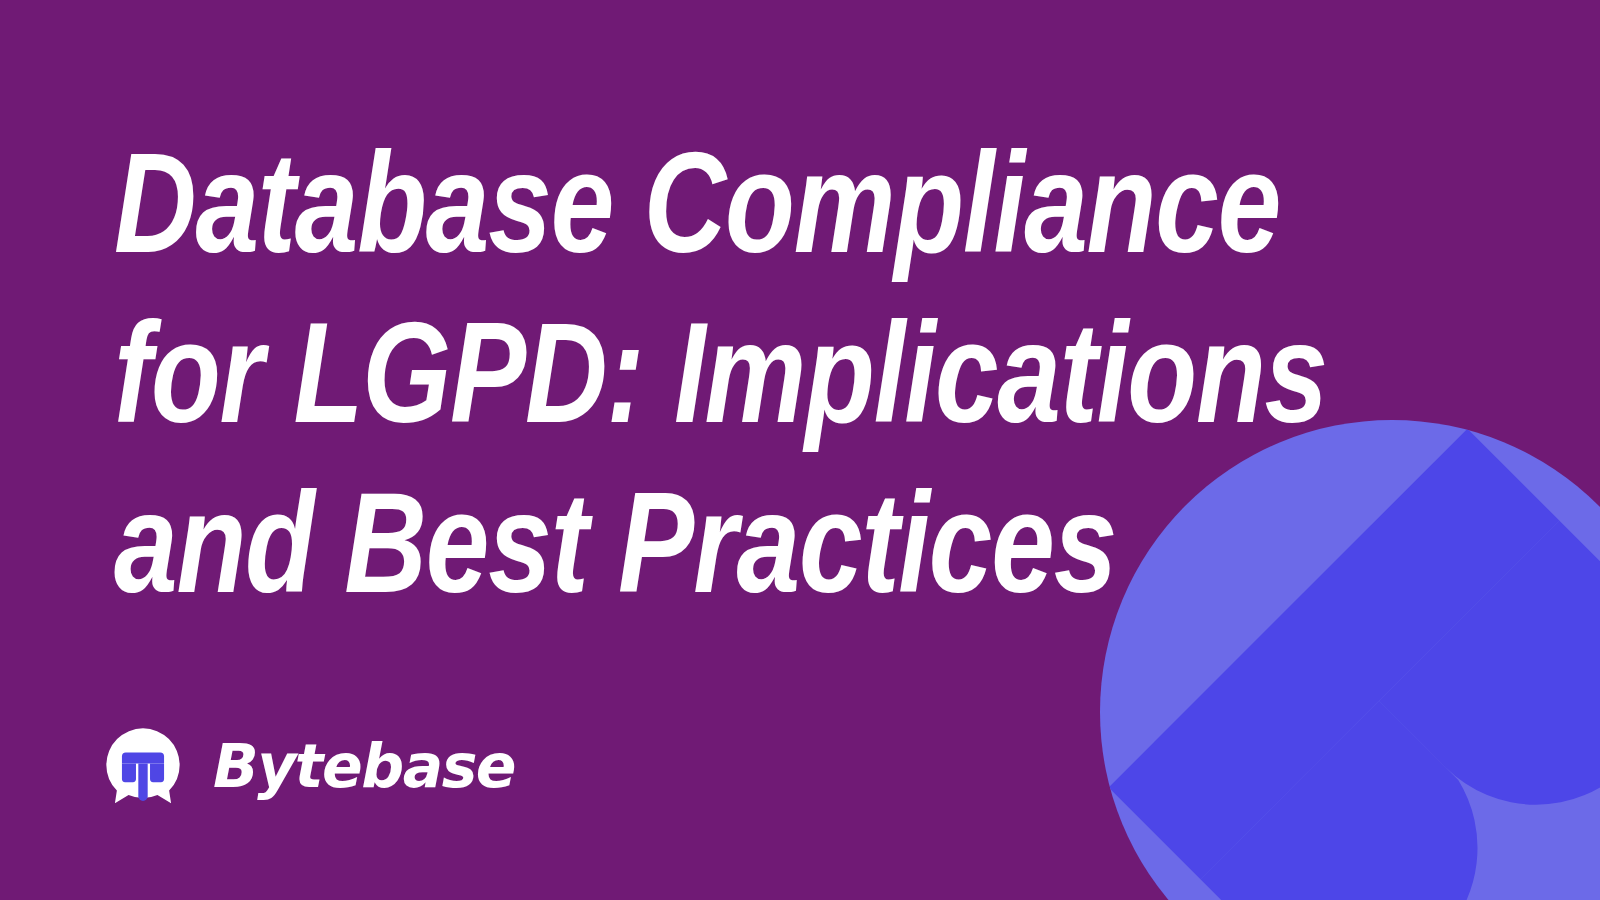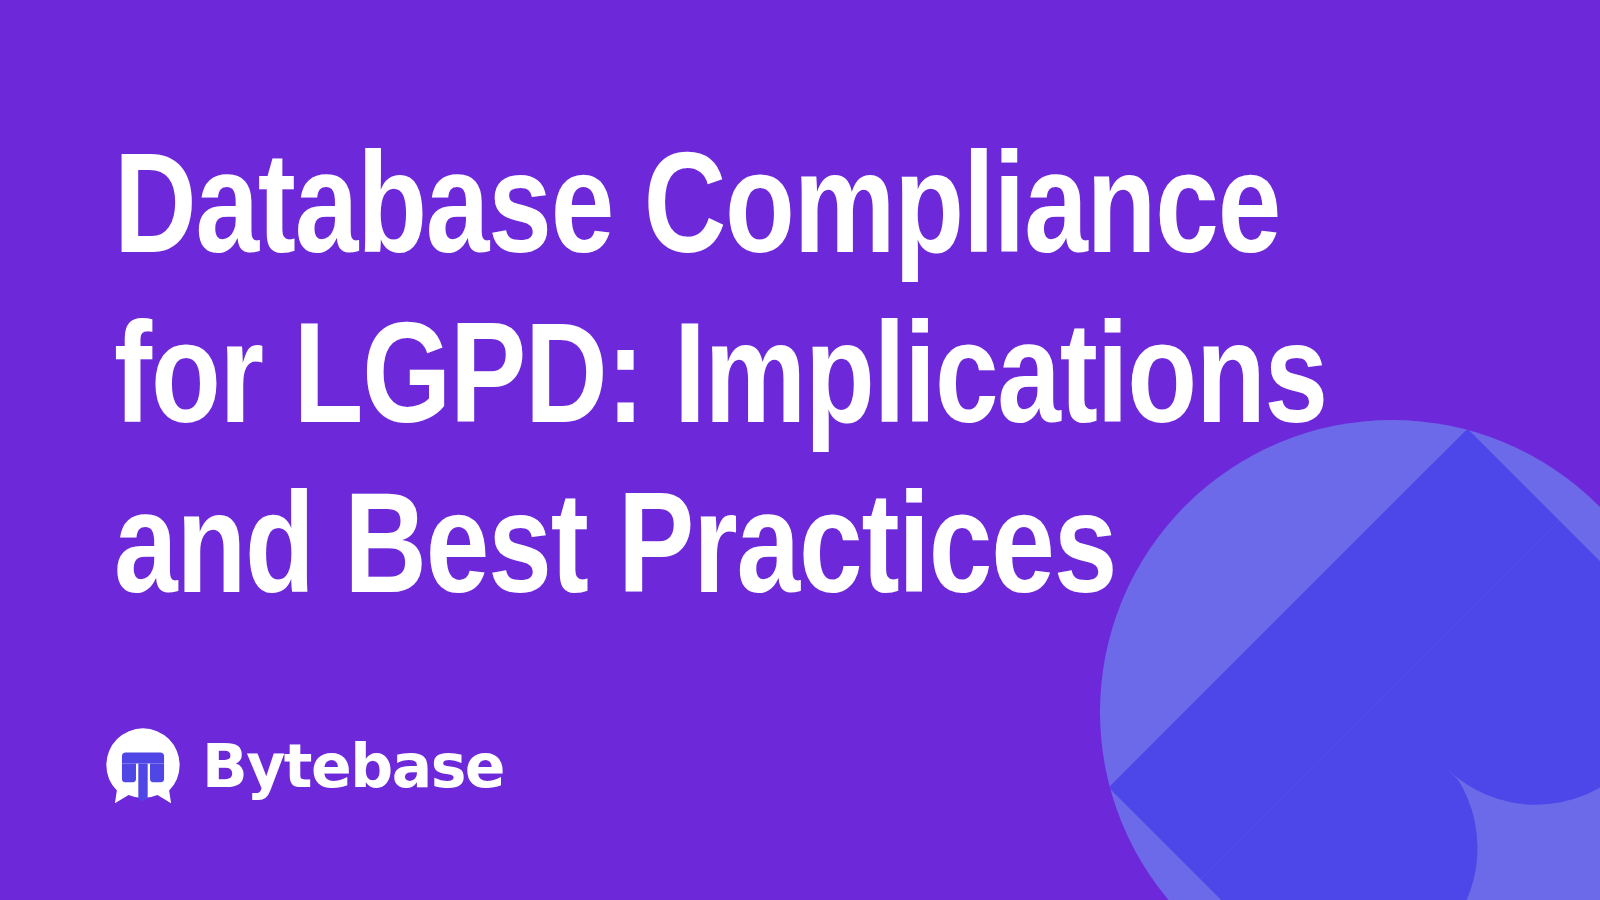--- a/index.html
+++ b/index.html
@@ -71,7 +71,7 @@
 </head>
 <body style="background: rgb(79, 70, 229);">
 
-<div id="card" style="background: #6d28d9;">
+<div id="card" style="background: #701a75; font-style: italic;">
 
   <svg id="watermark" viewBox="0 0 1600 900" width="1600" height="900" aria-hidden="true">
     <defs>

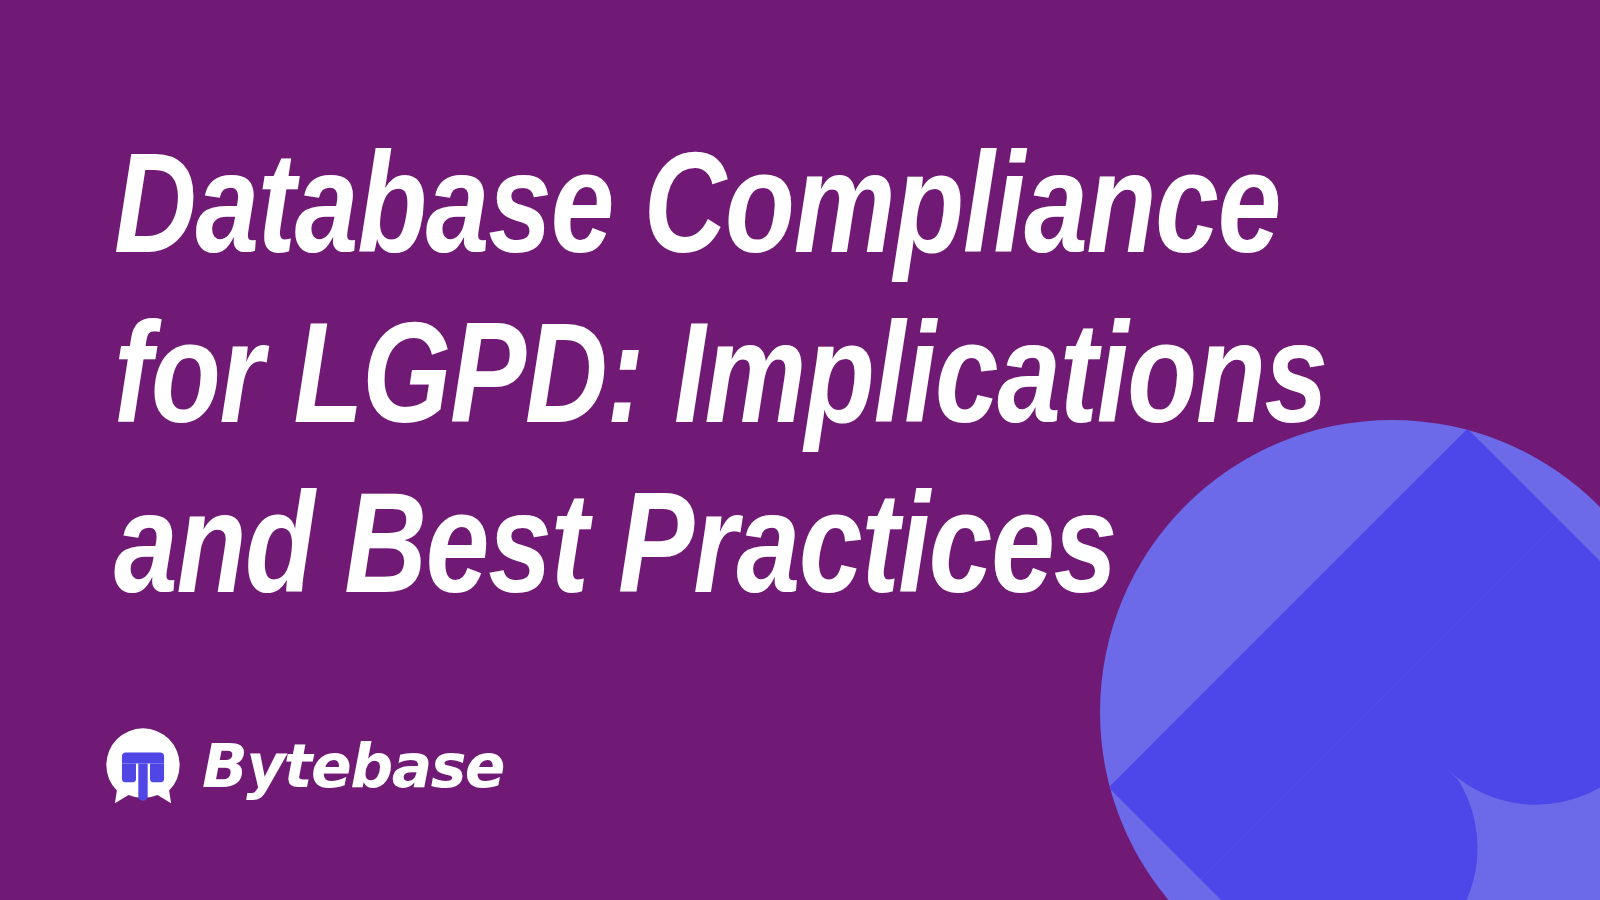--- a/index.html
+++ b/index.html
@@ -53,7 +53,7 @@
     top: 724px;
     display: flex;
     align-items: center;
-    gap: 20px;
+    gap: 31px;
     height: 82px;
   }
   #logo-mark { width: 78px; height: 78px; display:block; flex:none; }

